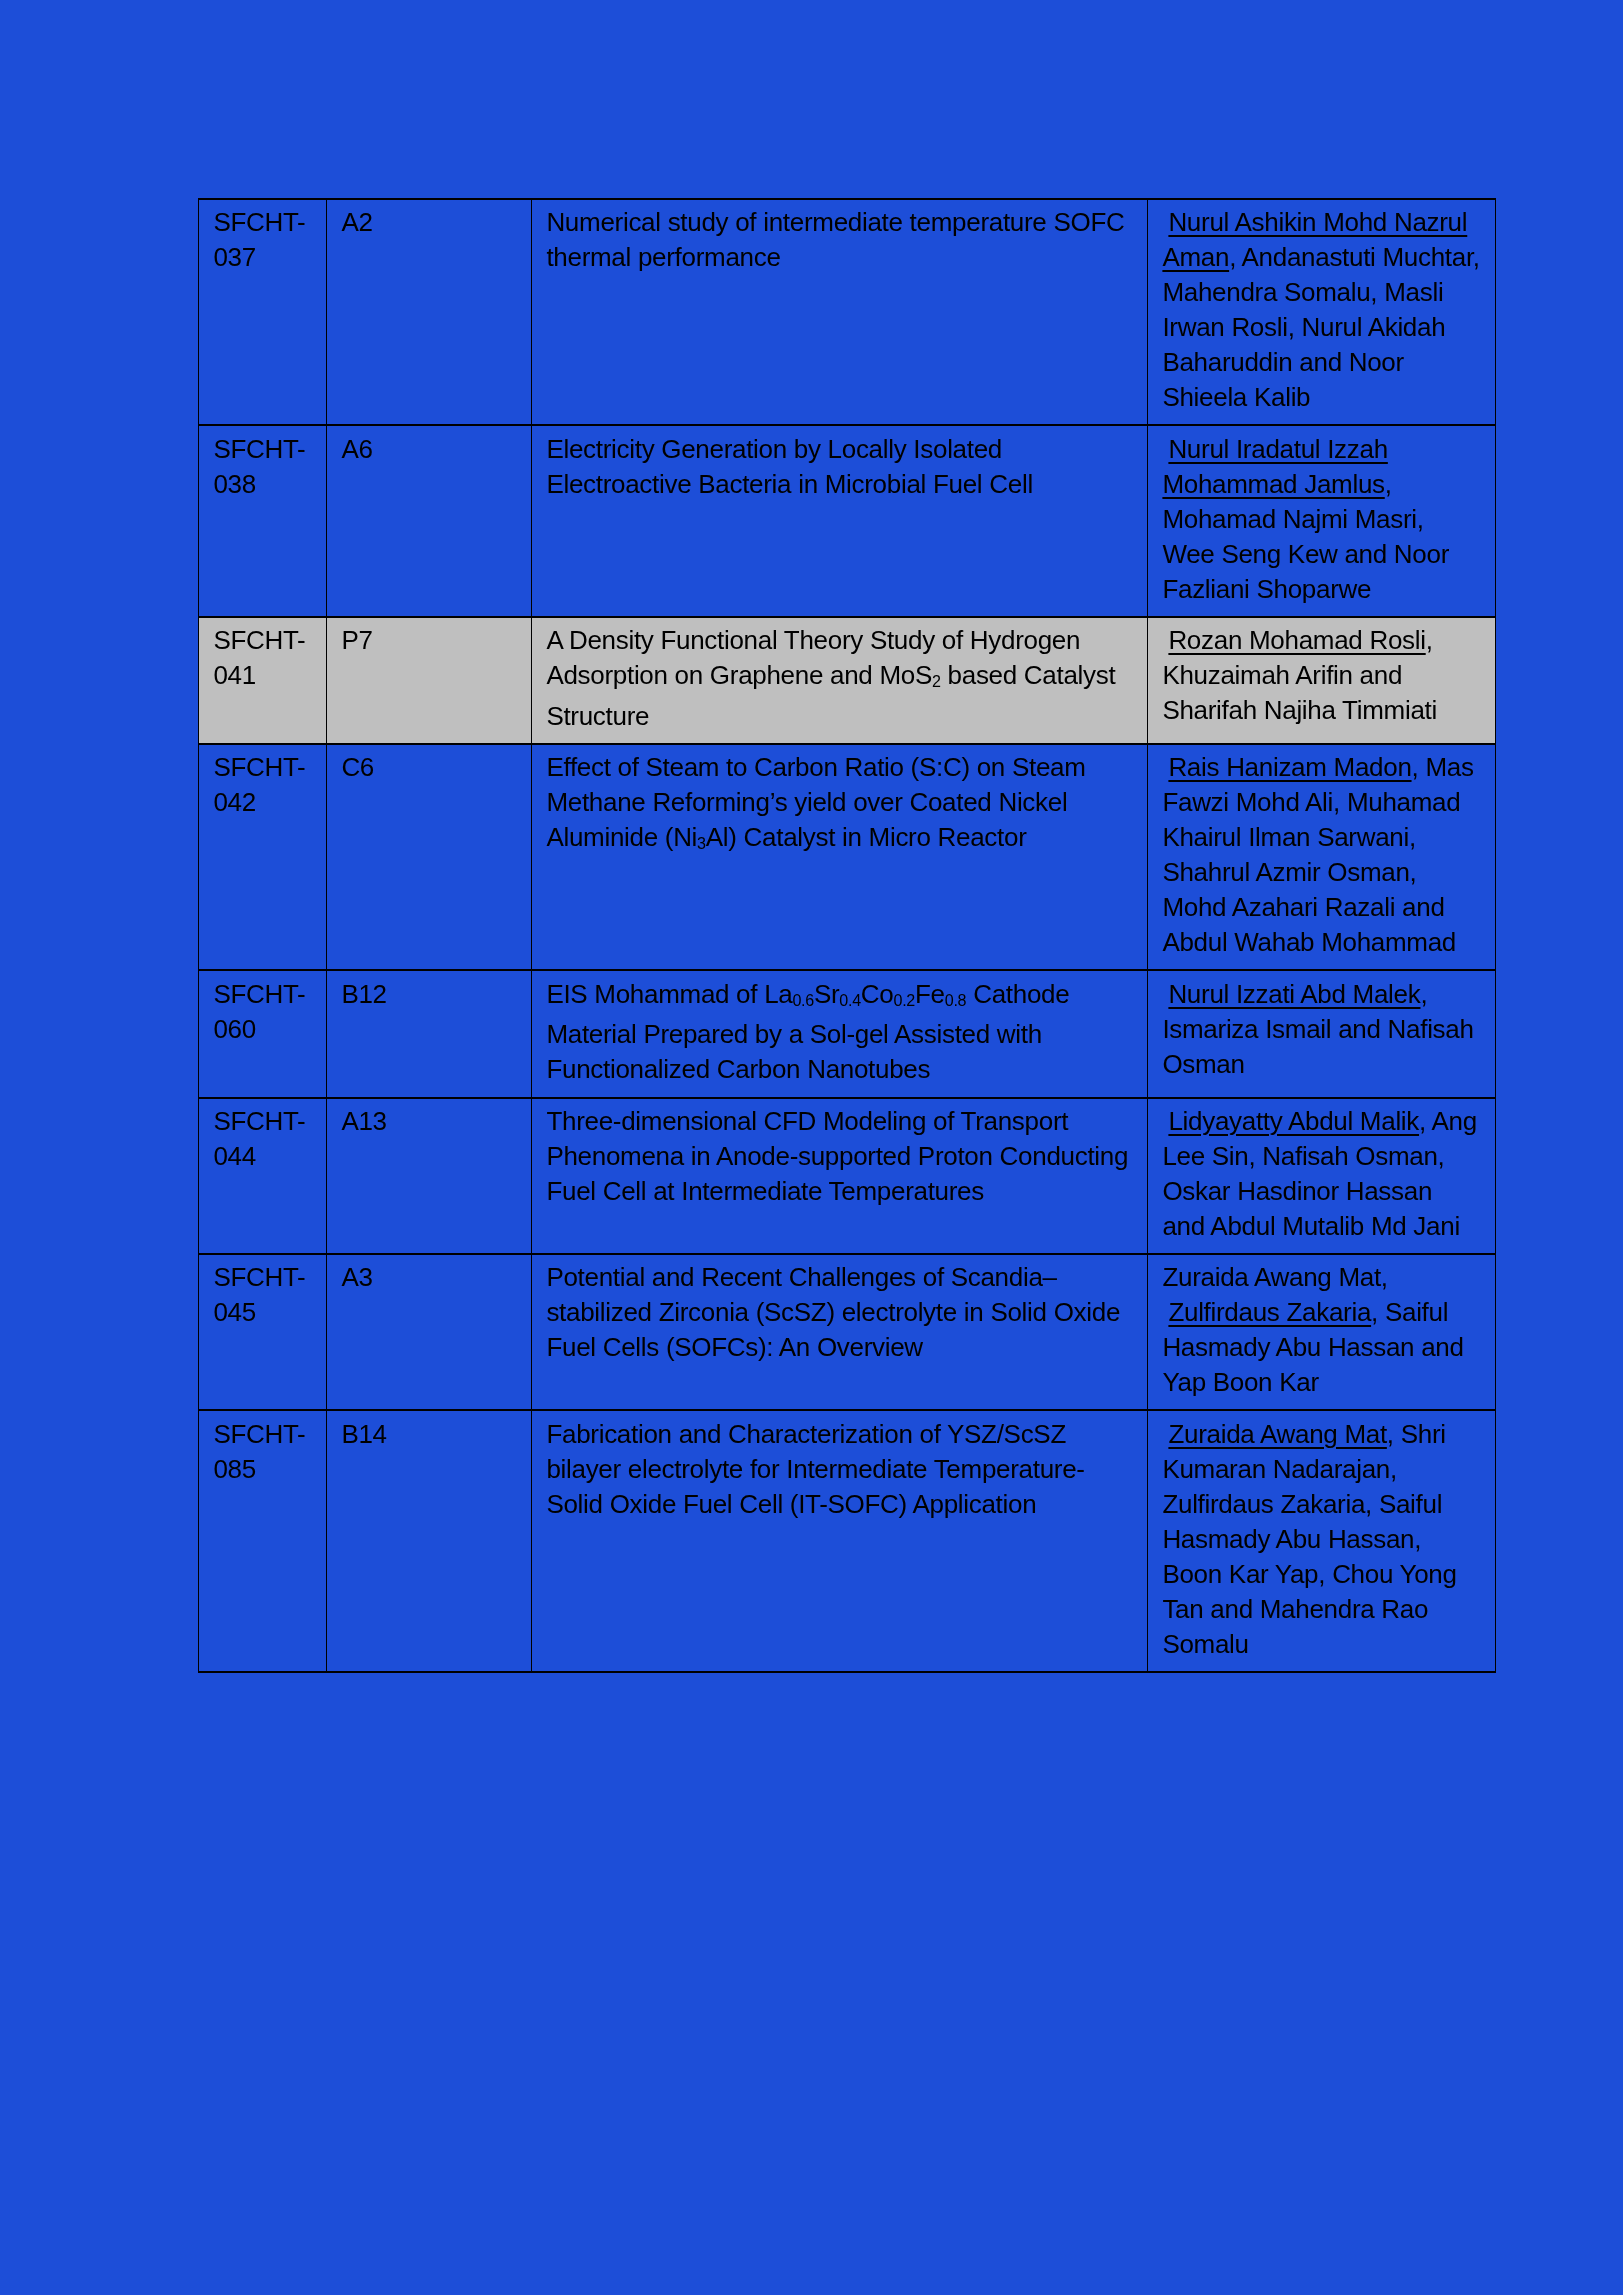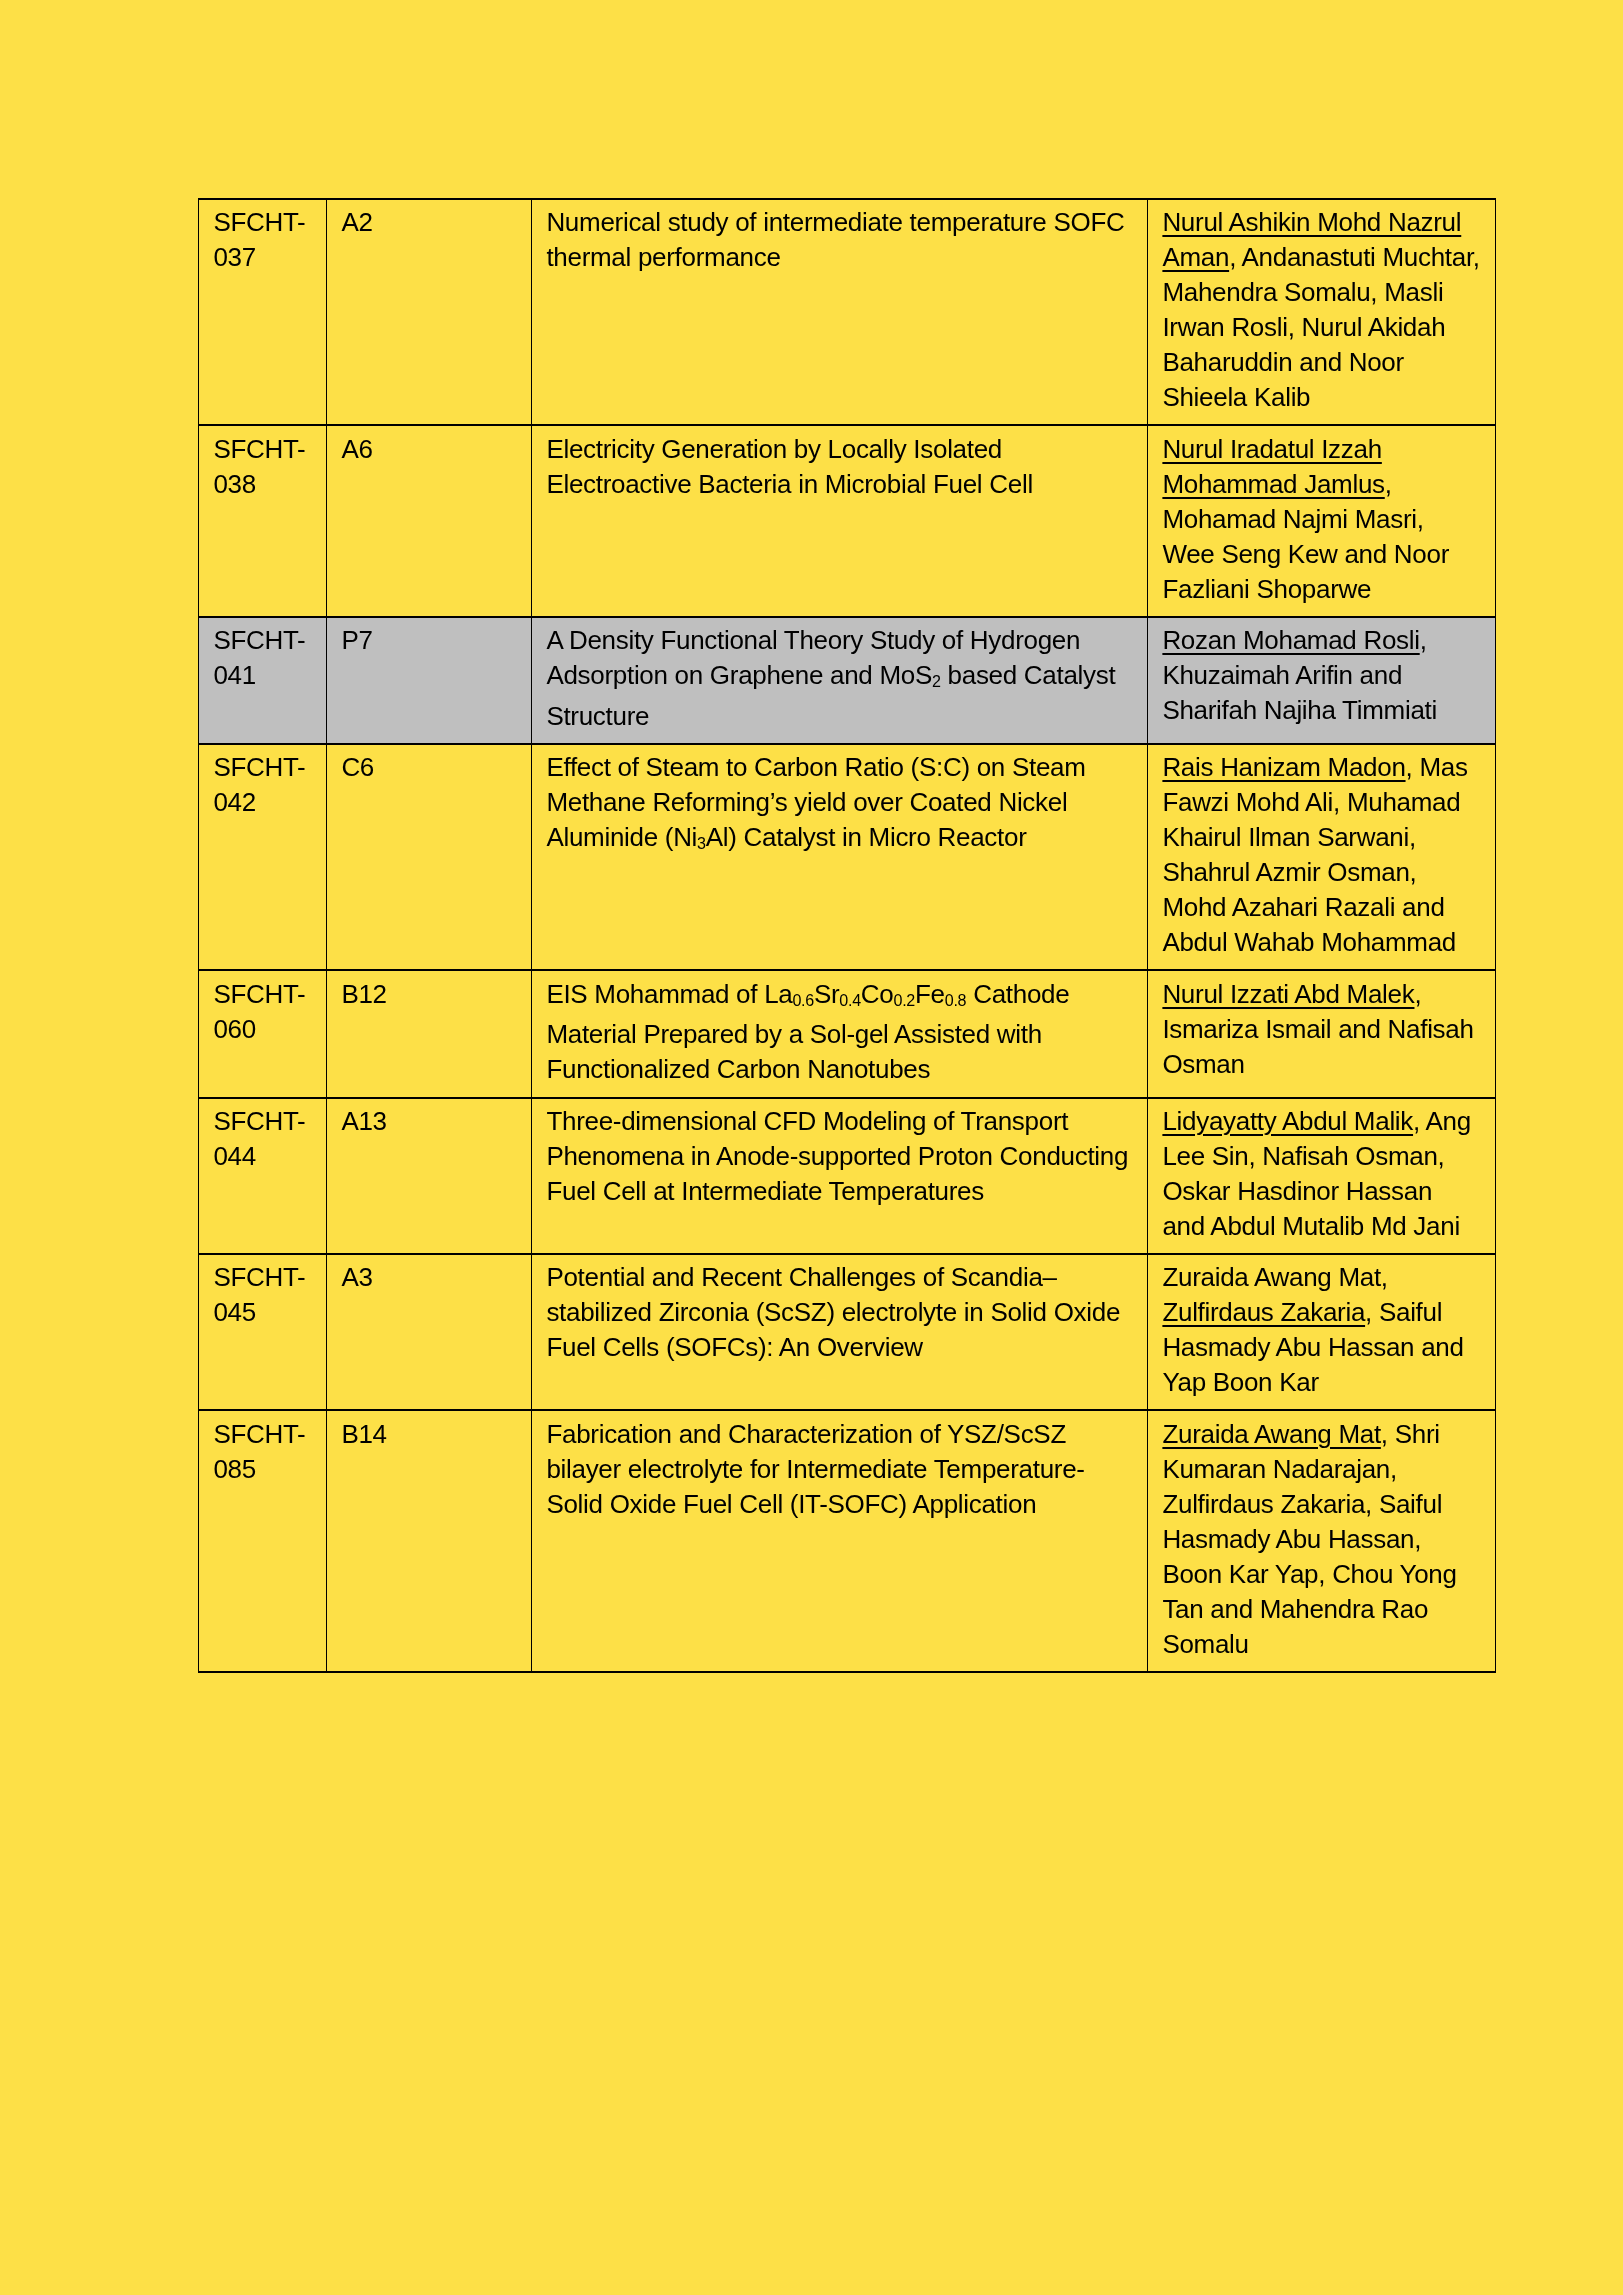--- a/index.html
+++ b/index.html
@@ -11,7 +11,7 @@
     position: relative;
     width: 1623px;
     height: 2295px;
-    background: #fde047;
+    background: #1d4ed8;
     font-family: "Liberation Sans", "DejaVu Sans", sans-serif;
     color: #000000;
   }

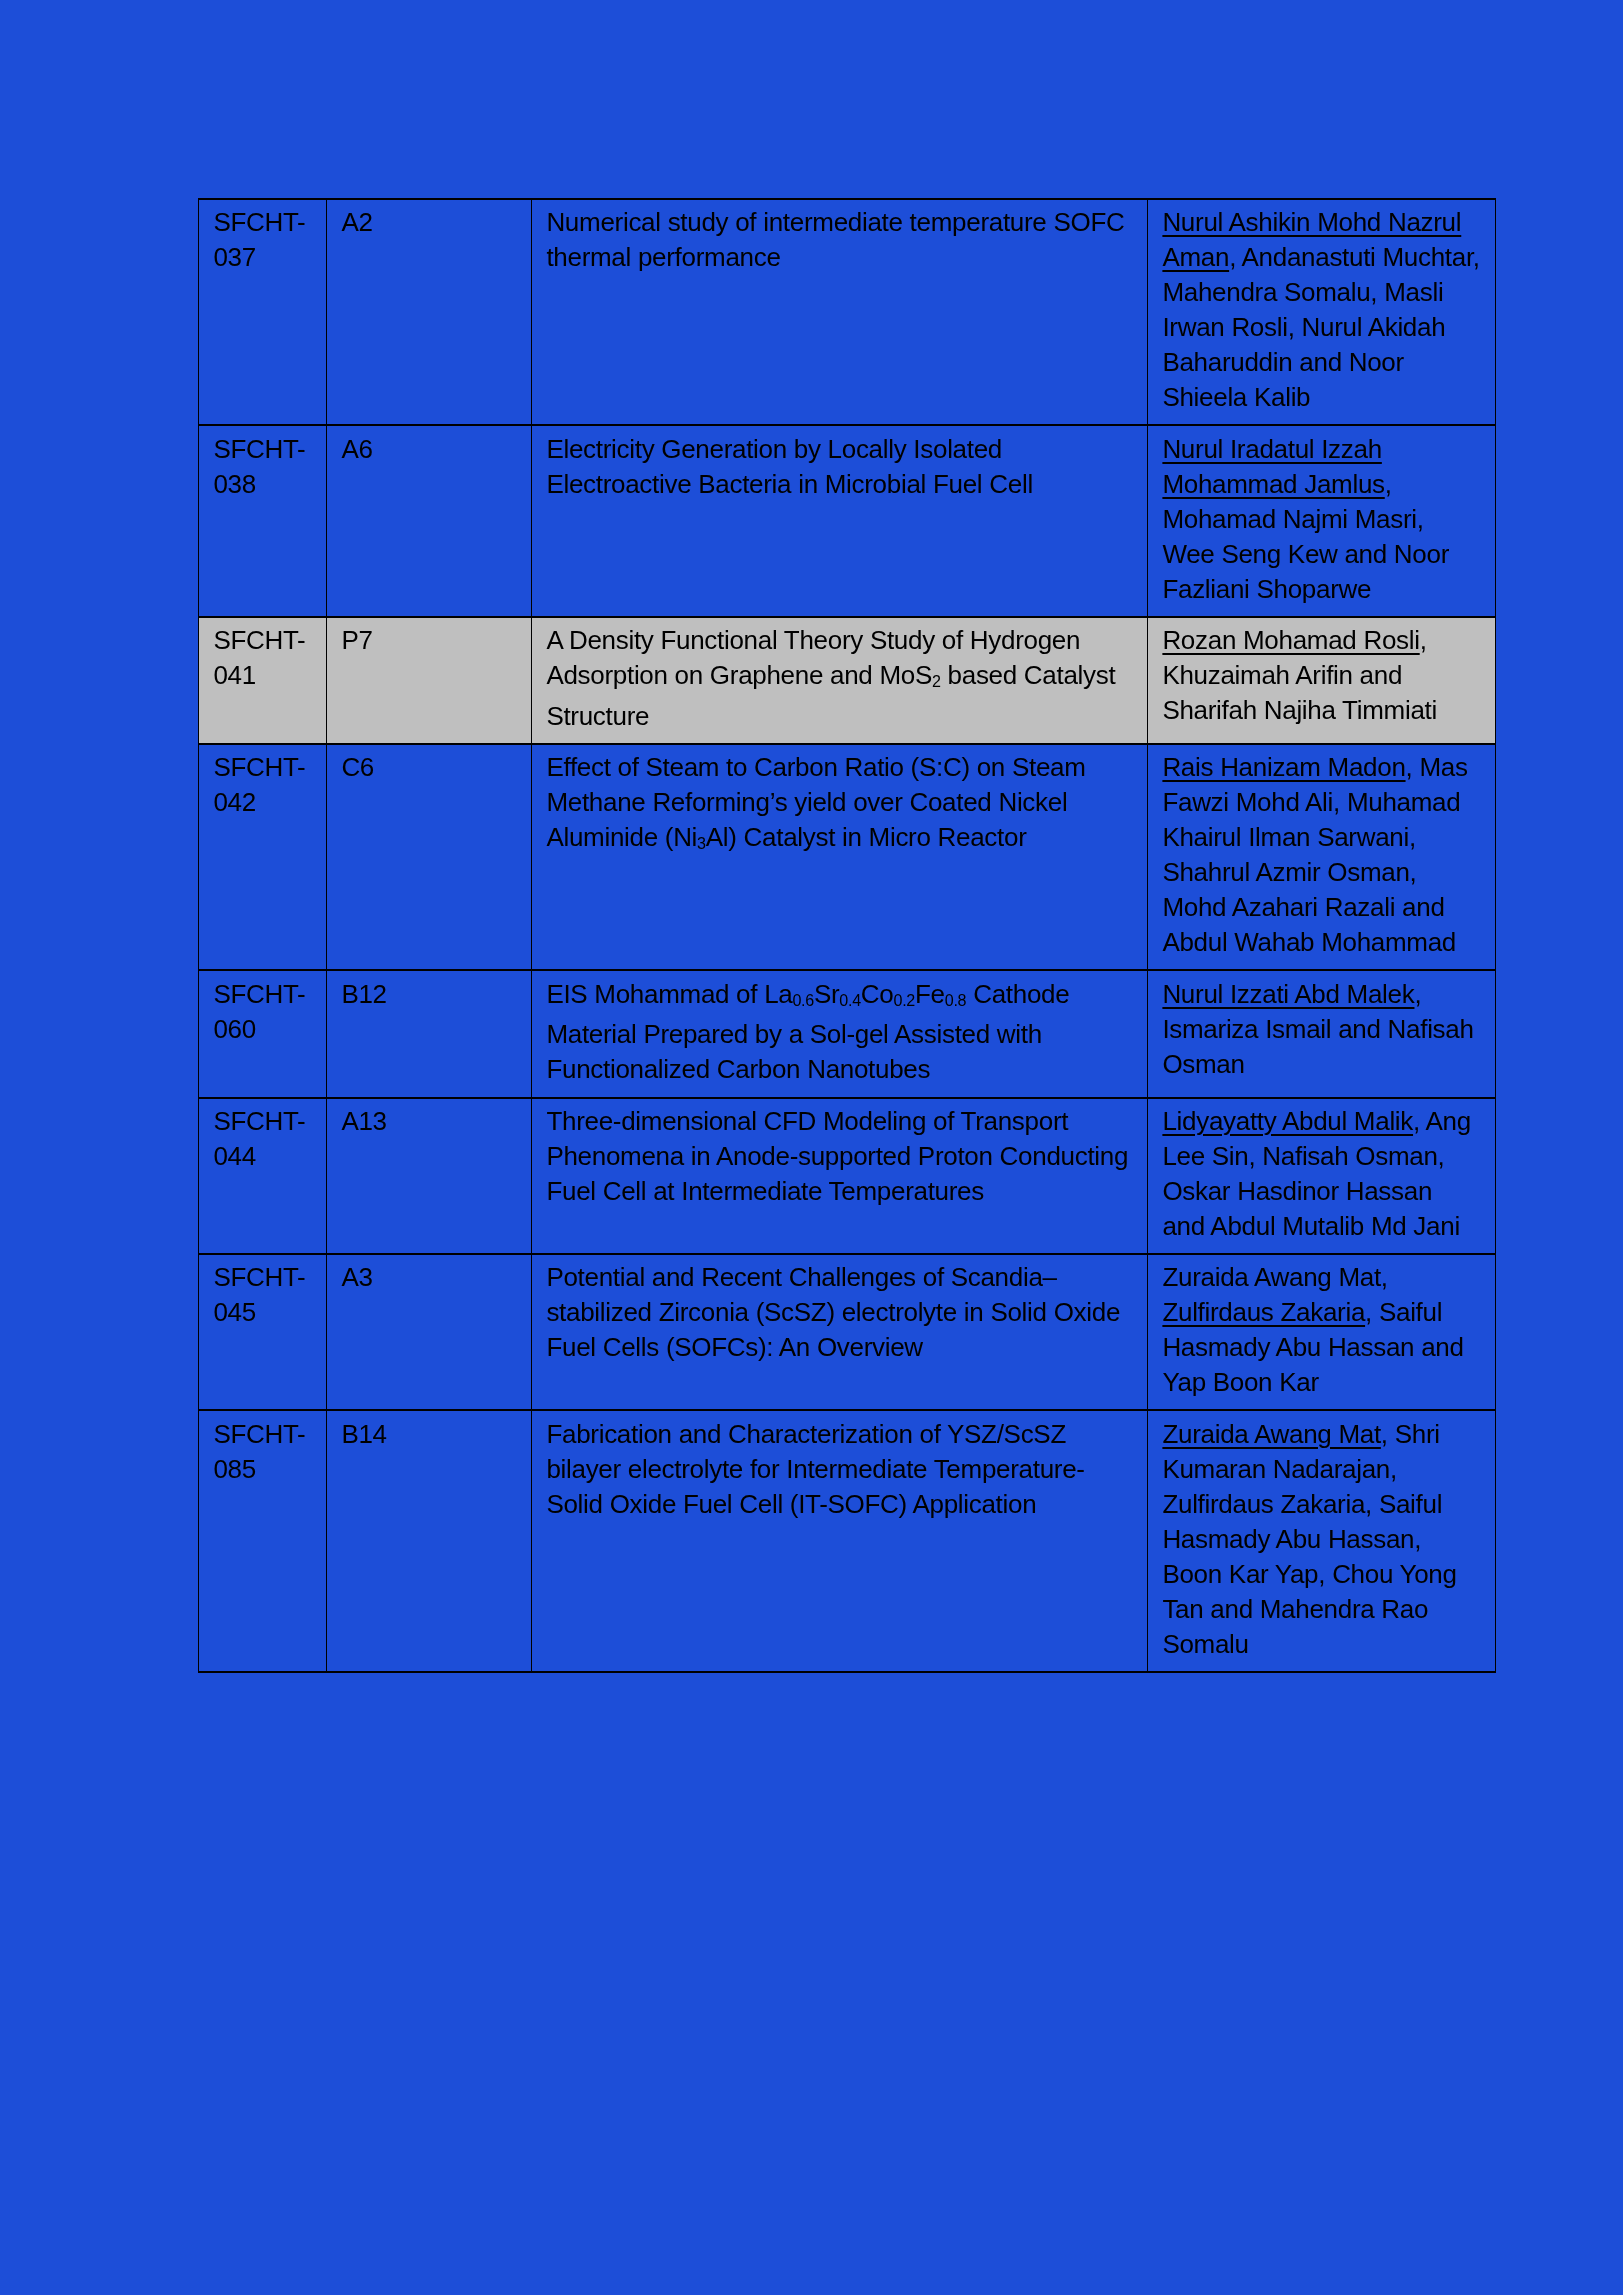--- a/index.html
+++ b/index.html
@@ -51,6 +51,7 @@
     text-decoration: underline;
     text-decoration-thickness: 2px;
     text-underline-offset: 3.9px;
+    margin-left: 6px;
   }
 </style>
 </head>

